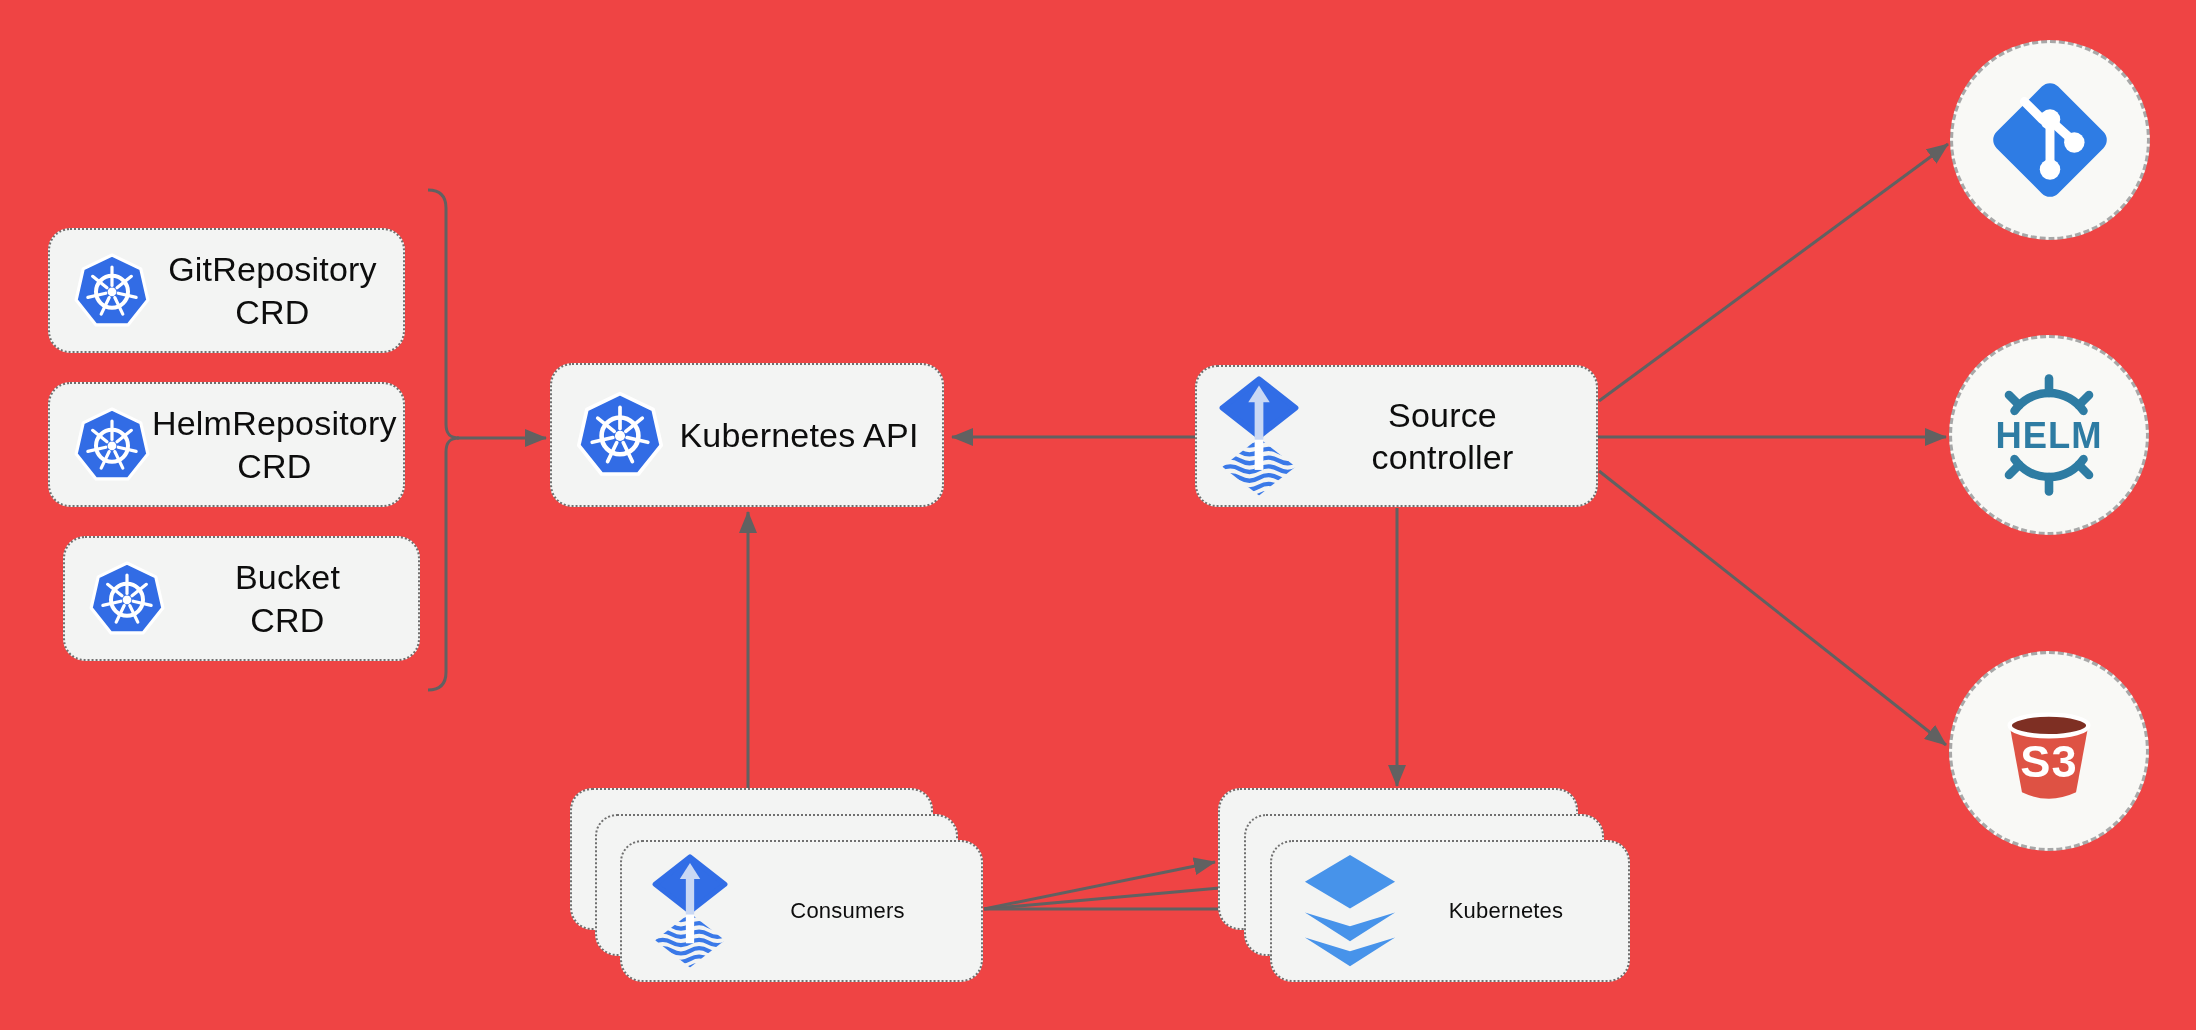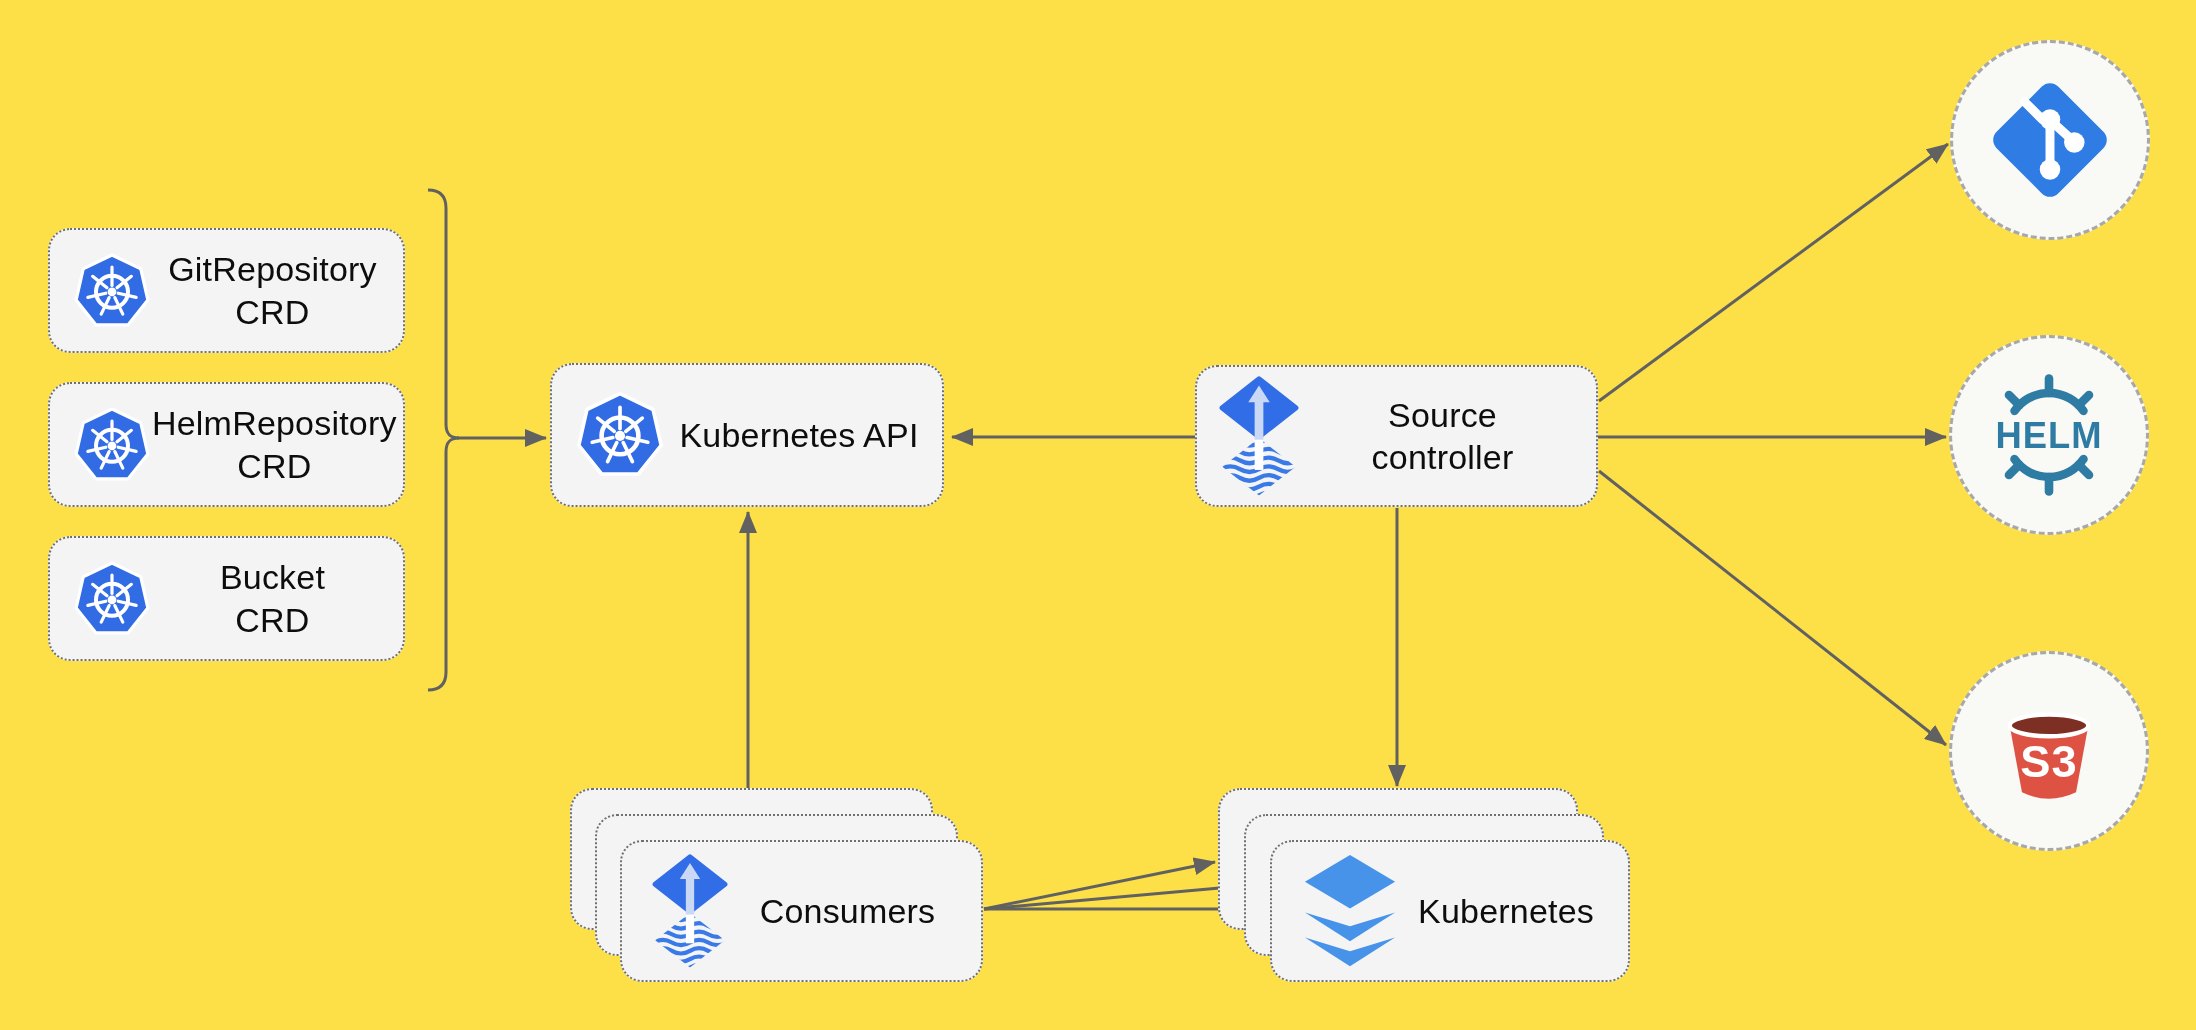--- a/index.html
+++ b/index.html
@@ -6,7 +6,7 @@
   .stage{
     position:relative;
     width:2196px;height:1030px;
-    background:#fde047;
+    background:#ef4444;
     font-family:"Liberation Sans", sans-serif;
     color:#0d0d0d;
     overflow:hidden;

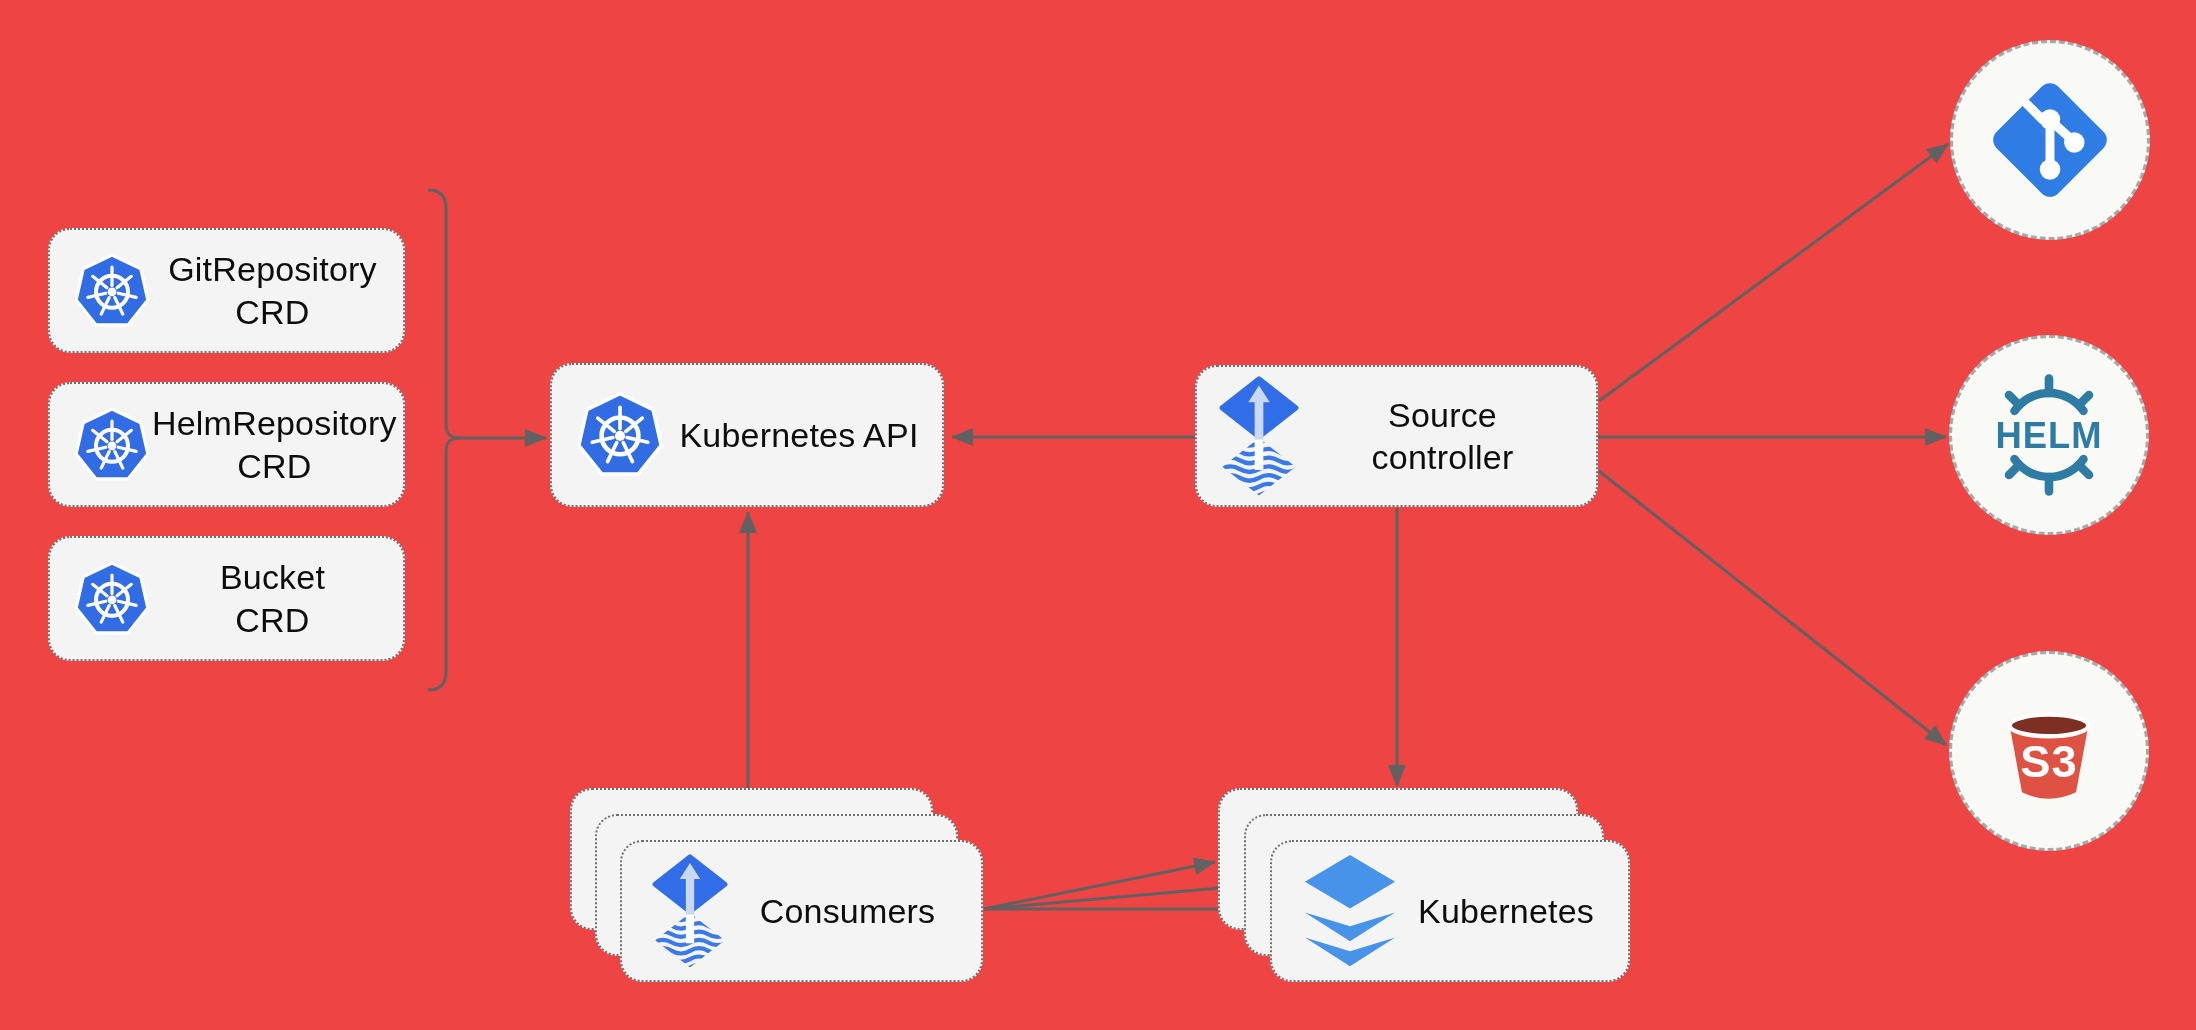--- a/index.html
+++ b/index.html
@@ -192,7 +192,7 @@
     </div>
   </div>
 
-  <div class="node" style="left:48px;top:536px;width:357px;height:125px;justify-content:space-between;">
+  <div class="node" style="left:63px;top:536px;width:357px;height:125px;justify-content:space-between;">
     <svg class="icon" width="80" height="80">
       <use href="#sym-k8s"></use>
       </svg>

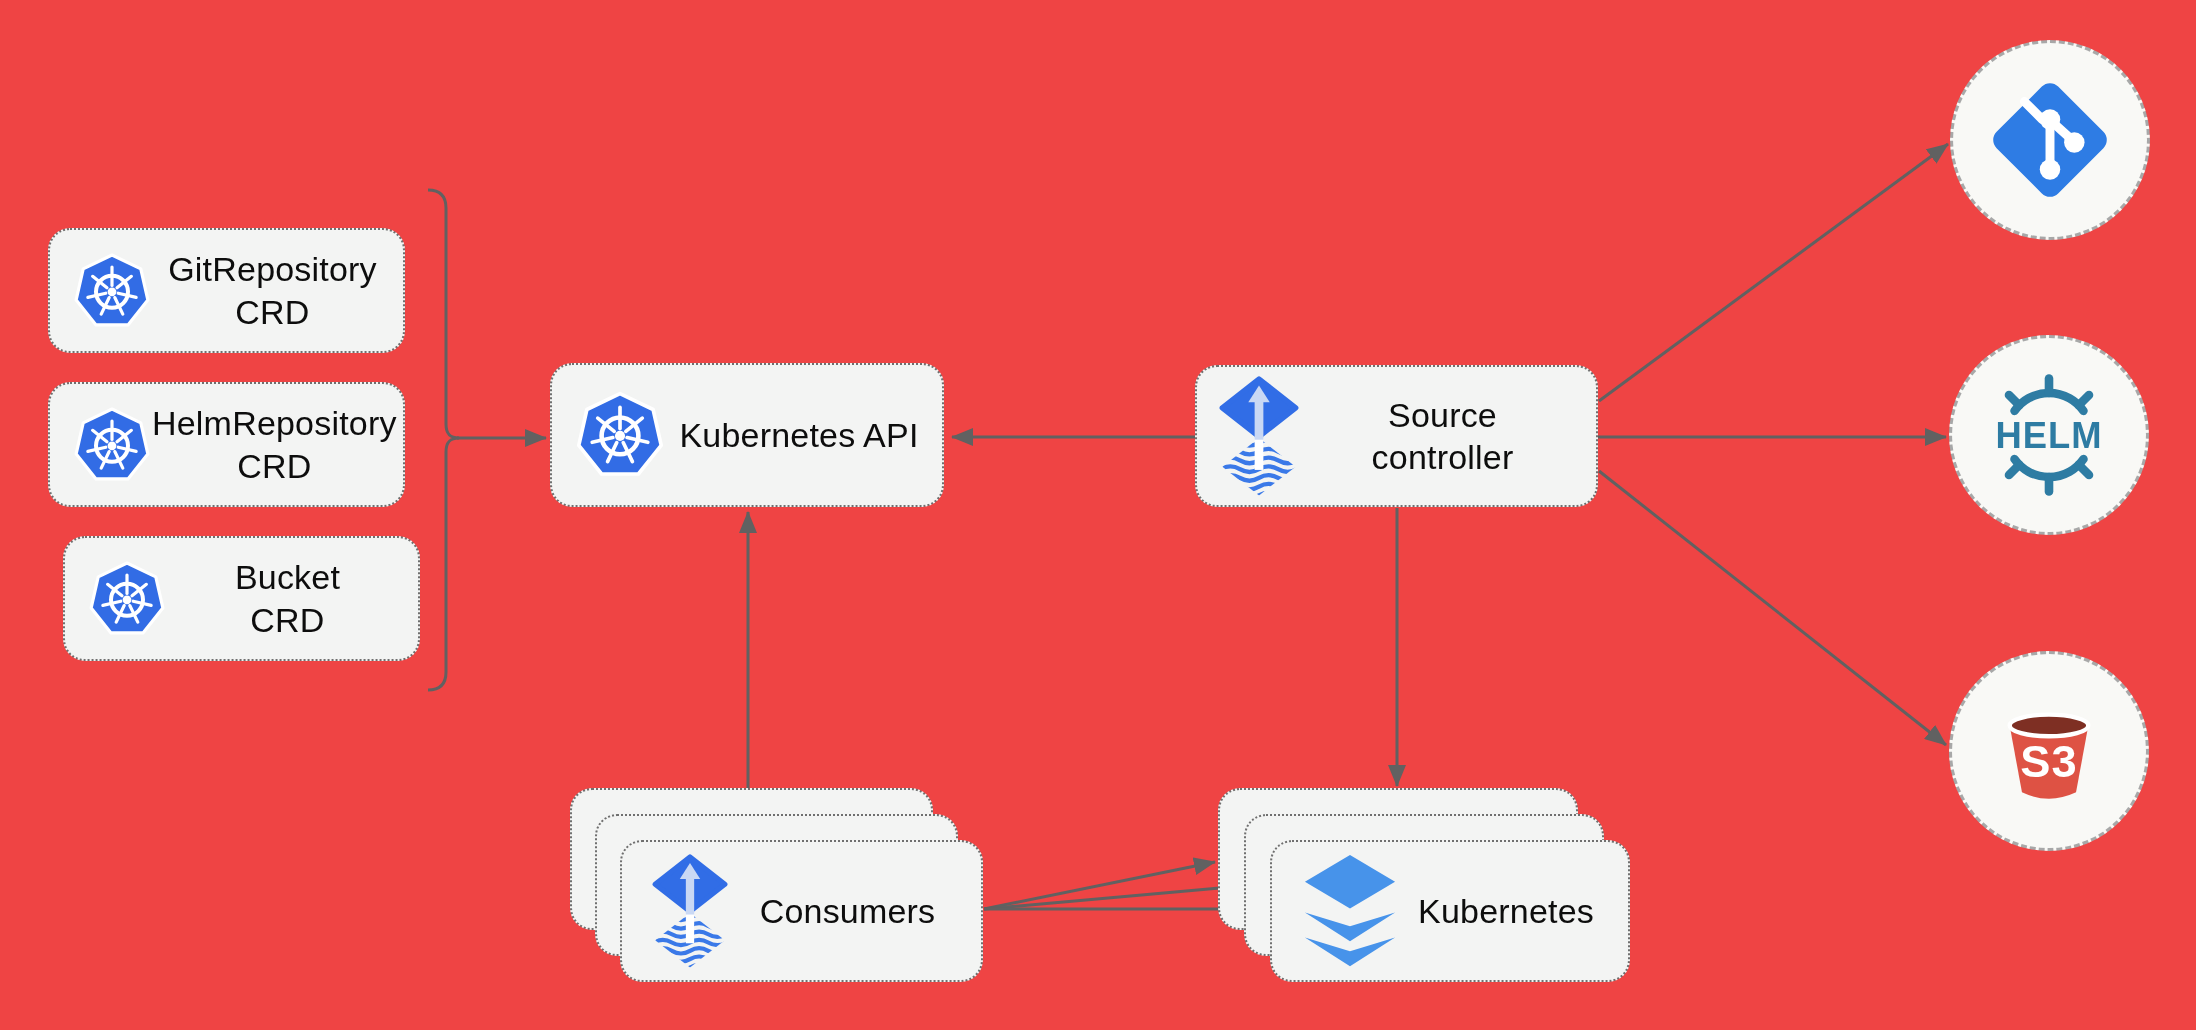--- a/index.html
+++ b/index.html
@@ -45,7 +45,7 @@
   .stack .layer .icon{flex:0 0 auto;margin-left:30px;}
   .stack .layer .label{
     flex:1 1 auto;display:flex;justify-content:center;align-items:center;
-    font-size:34px;letter-spacing:.2px;padding-right:14px;text-align:center;
+    font-size:22px;letter-spacing:.2px;padding-right:14px;text-align:center;
   }
   .circle-node{
     position:absolute;

